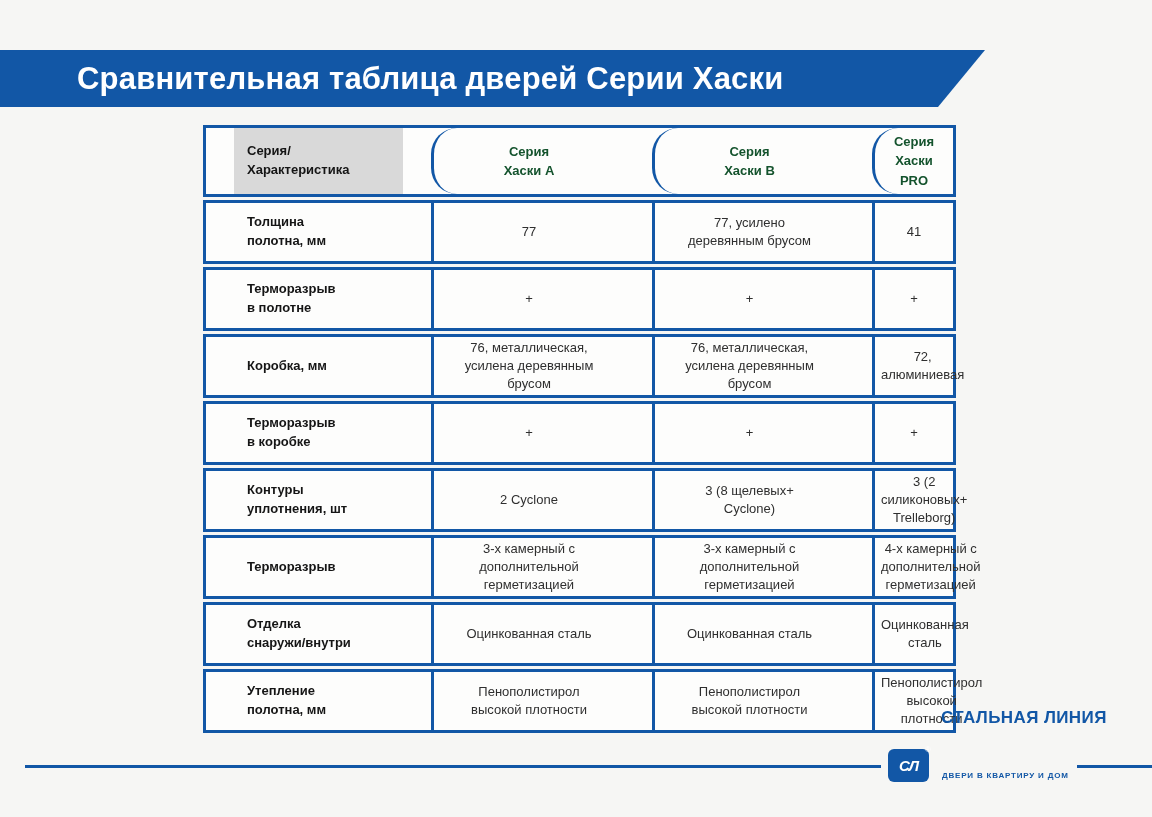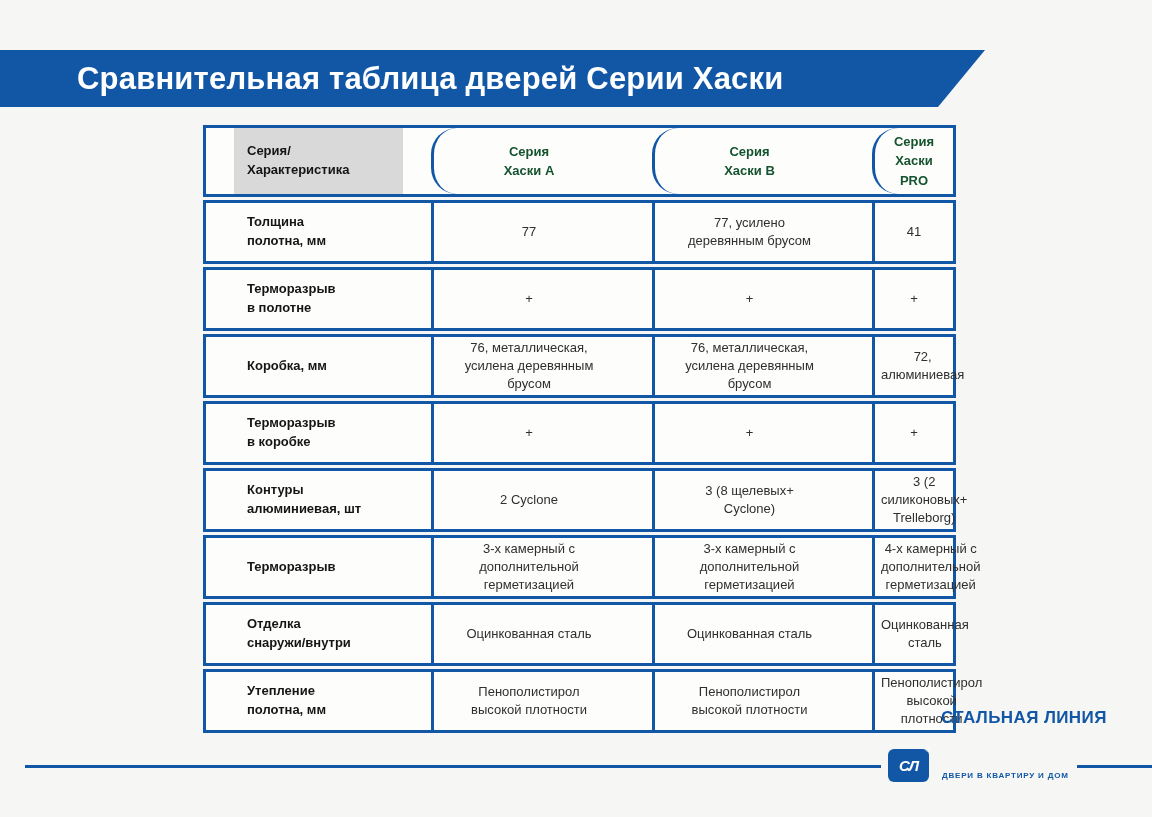--- a/index.html
+++ b/index.html
@@ -140,7 +140,7 @@
 
   <div class="trow">
     <div class="cell label">Контуры
-алюминиевая, шт</div>
+уплотнения, шт</div>
     <div class="cell col2 sep">2 Cyclone</div>
     <div class="cell col3 sep">3 (8 щелевых+
 Cyclone)</div>

